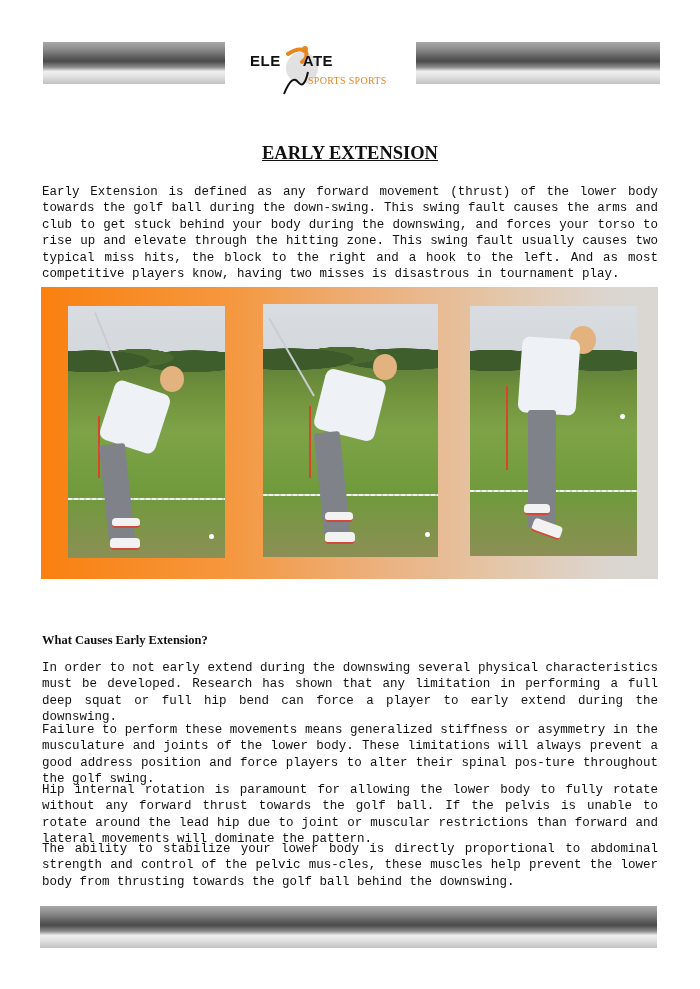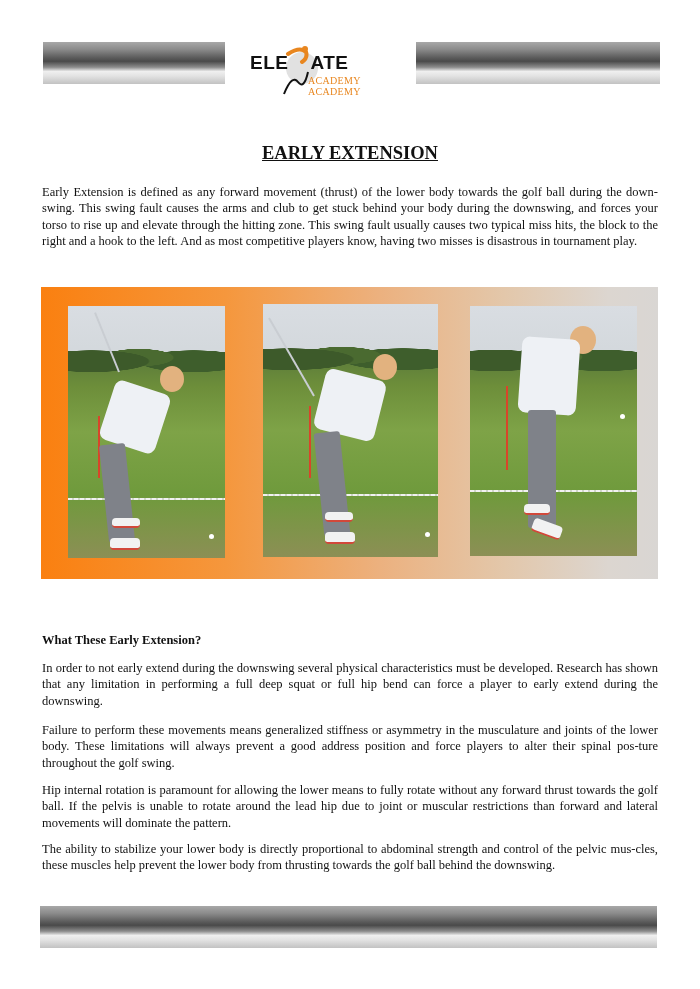--- a/index.html
+++ b/index.html
@@ -10,7 +10,7 @@
   #bar-bottom { left:40px; top:906px; width:617px; height:42px; }
 
   .logo { position:absolute; left:248px; top:44px; width:150px; height:56px; }
-  .logo .word { position:absolute; left:2px; top:8px; font-family:"Liberation Sans", sans-serif; font-weight:bold; font-size:19px; letter-spacing:0.5px; color:#111; }
+  .logo .word { position:absolute; left:2px; top:8px; font-family:"Liberation Sans", sans-serif; font-weight:bold; font-size:15px; letter-spacing:0.5px; color:#111; }
   .logo .word .gap { display:inline-block; width:22px; }
   .logo .sub { position:absolute; left:60px; top:31px; font-family:"Liberation Serif", serif; font-size:10px; color:#e8861f; letter-spacing:0.3px; }
   .logo svg { position:absolute; left:30px; top:0; }

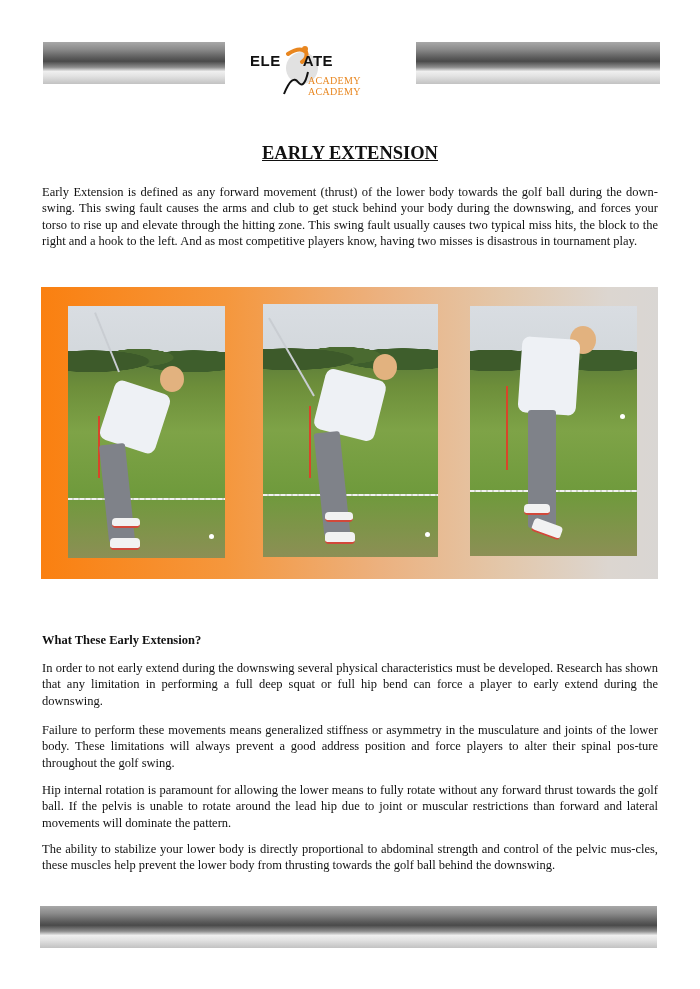--- a/index.html
+++ b/index.html
@@ -56,7 +56,7 @@
   <div class="word">
     <span>ELE</span><span class="gap"></span><span>ATE</span>
   </div>
-  <div class="sub">ACADEMY ACADEMY</div>
+  <div class="sub">SPORTS SPORTS</div>
 </div>
 
 <h1>EARLY EXTENSION</h1>

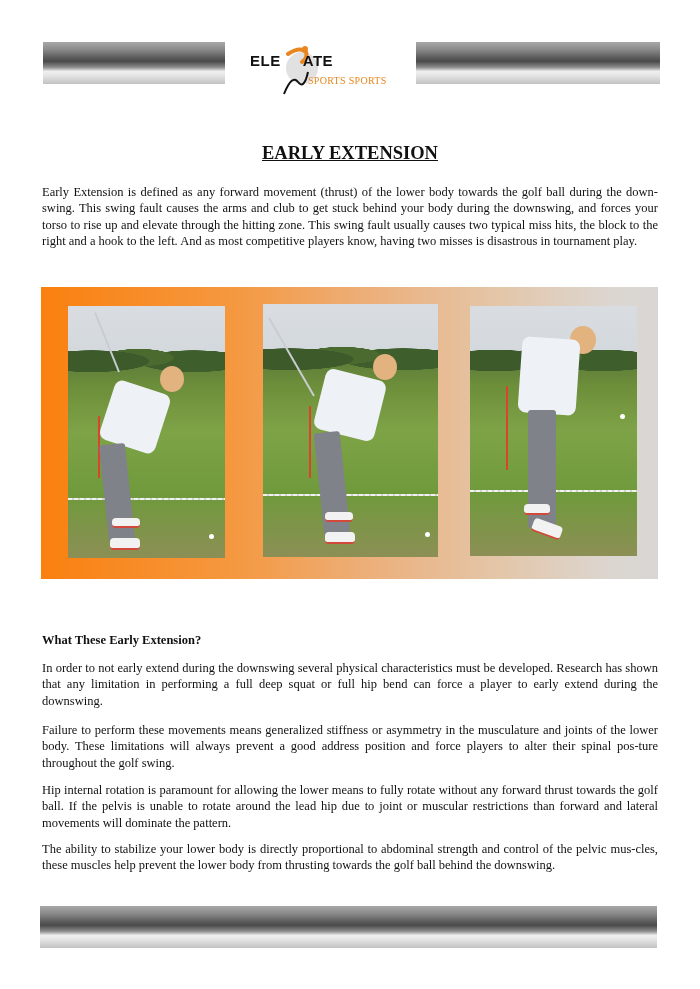--- a/index.html
+++ b/index.html
@@ -16,7 +16,7 @@
   .logo svg { position:absolute; left:30px; top:0; }
 
   h1 { position:absolute; left:0; width:700px; top:143px; margin:0; text-align:center; font-size:18.5px; font-weight:bold; text-decoration:underline; font-family:Liberation Serif, serif; }
-  .p { position:absolute; left:42px; width:616px; margin:0; font-size:12.5px; line-height:16.4px; text-align:justify; font-family:Liberation Serif, serif; }
+  .p { position:absolute; left:42px; width:616px; margin:0; font-size:12.5px; line-height:16.4px; text-align:justify; font-family:Liberation Mono, monospace; }
   #intro { top:184px; }
 
   .panel { position:absolute; left:41px; top:287px; width:617px; height:292px; background:linear-gradient(to right, #fa8010 0%, #f5973d 30%, #ecb17f 55%, #e3c7aa 75%, #dcd6d0 92%, #d9d6d3 100%); }

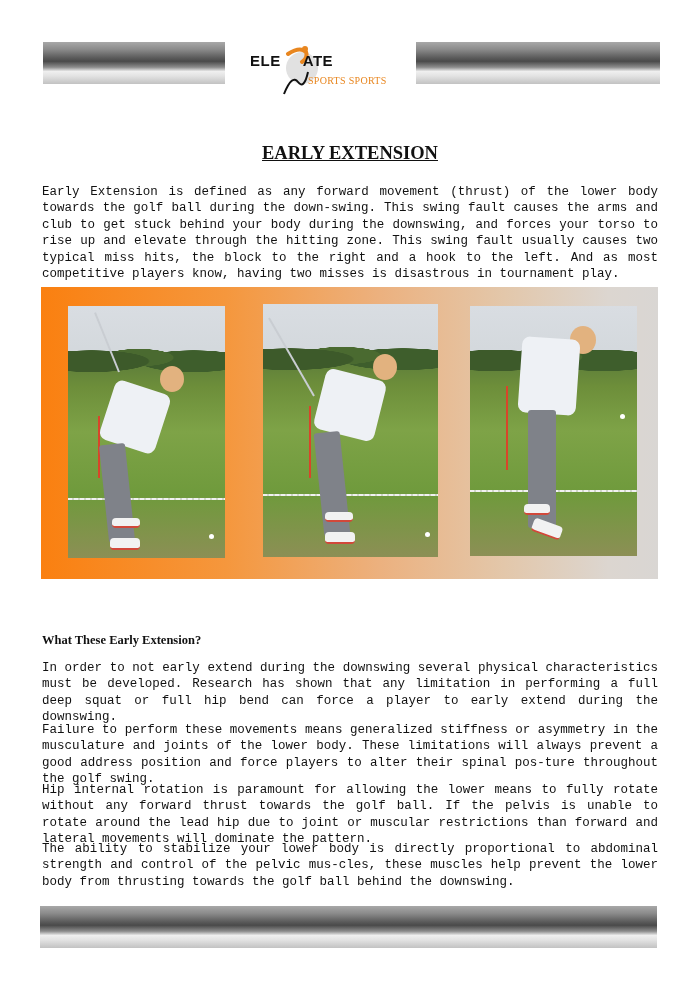--- a/index.html
+++ b/index.html
@@ -100,7 +100,7 @@
   </div>
 </div>
 
-<h2>What These Early Extension?</h2>
+<h2>What Causes Early Extension?</h2>
 <p class="p" id="p1">In order to not early extend during the downswing several physical characteristics must be developed.  Research has shown that any limitation in performing a full deep squat or full hip bend can force a player to early extend during the downswing.</p>
 <p class="p" id="p2">Failure to perform these movements means generalized stiffness or asymmetry in the musculature and joints of the lower body.  These limitations will always prevent a good address position and force players to alter their spinal pos-ture throughout the golf swing.</p>
 <p class="p" id="p3">Hip internal rotation is paramount for allowing the lower means to fully rotate without any forward thrust towards the golf ball.  If the pelvis is unable to rotate around the lead hip due to joint or muscular restrictions than forward and lateral movements will dominate the pattern.</p>

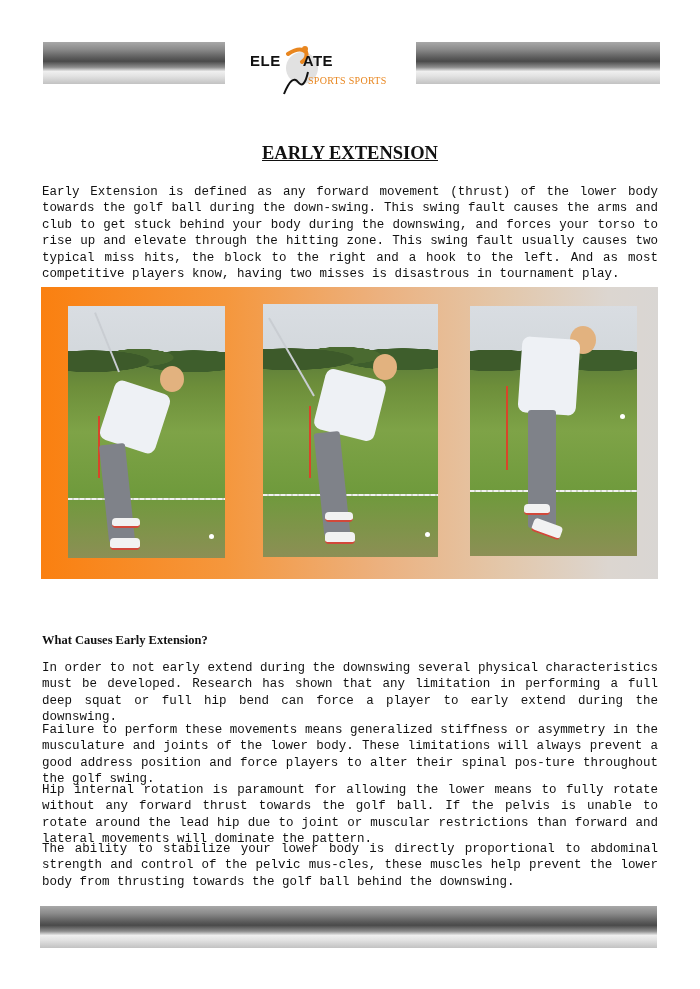--- a/index.html
+++ b/index.html
@@ -103,7 +103,7 @@
 <h2>What Causes Early Extension?</h2>
 <p class="p" id="p1">In order to not early extend during the downswing several physical characteristics must be developed.  Research has shown that any limitation in performing a full deep squat or full hip bend can force a player to early extend during the downswing.</p>
 <p class="p" id="p2">Failure to perform these movements means generalized stiffness or asymmetry in the musculature and joints of the lower body.  These limitations will always prevent a good address position and force players to alter their spinal pos-ture throughout the golf swing.</p>
-<p class="p" id="p3">Hip internal rotation is paramount for allowing the lower means to fully rotate without any forward thrust towards the golf ball.  If the pelvis is unable to rotate around the lead hip due to joint or muscular restrictions than forward and lateral movements will dominate the pattern.</p>
+<p class="p" id="p3">Hip internal rotation is paramount for allowing the lower body to fully rotate without any forward thrust towards the golf ball.  If the pelvis is unable to rotate around the lead hip due to joint or muscular restrictions than forward and lateral movements will dominate the pattern.</p>
 <p class="p" id="p4">The ability to stabilize your lower body is directly proportional to abdominal strength and control of the pelvic mus-cles, these muscles help prevent the lower body from thrusting towards the golf ball behind the downswing.</p>
 
 <div class="bar" id="bar-bottom"></div>

